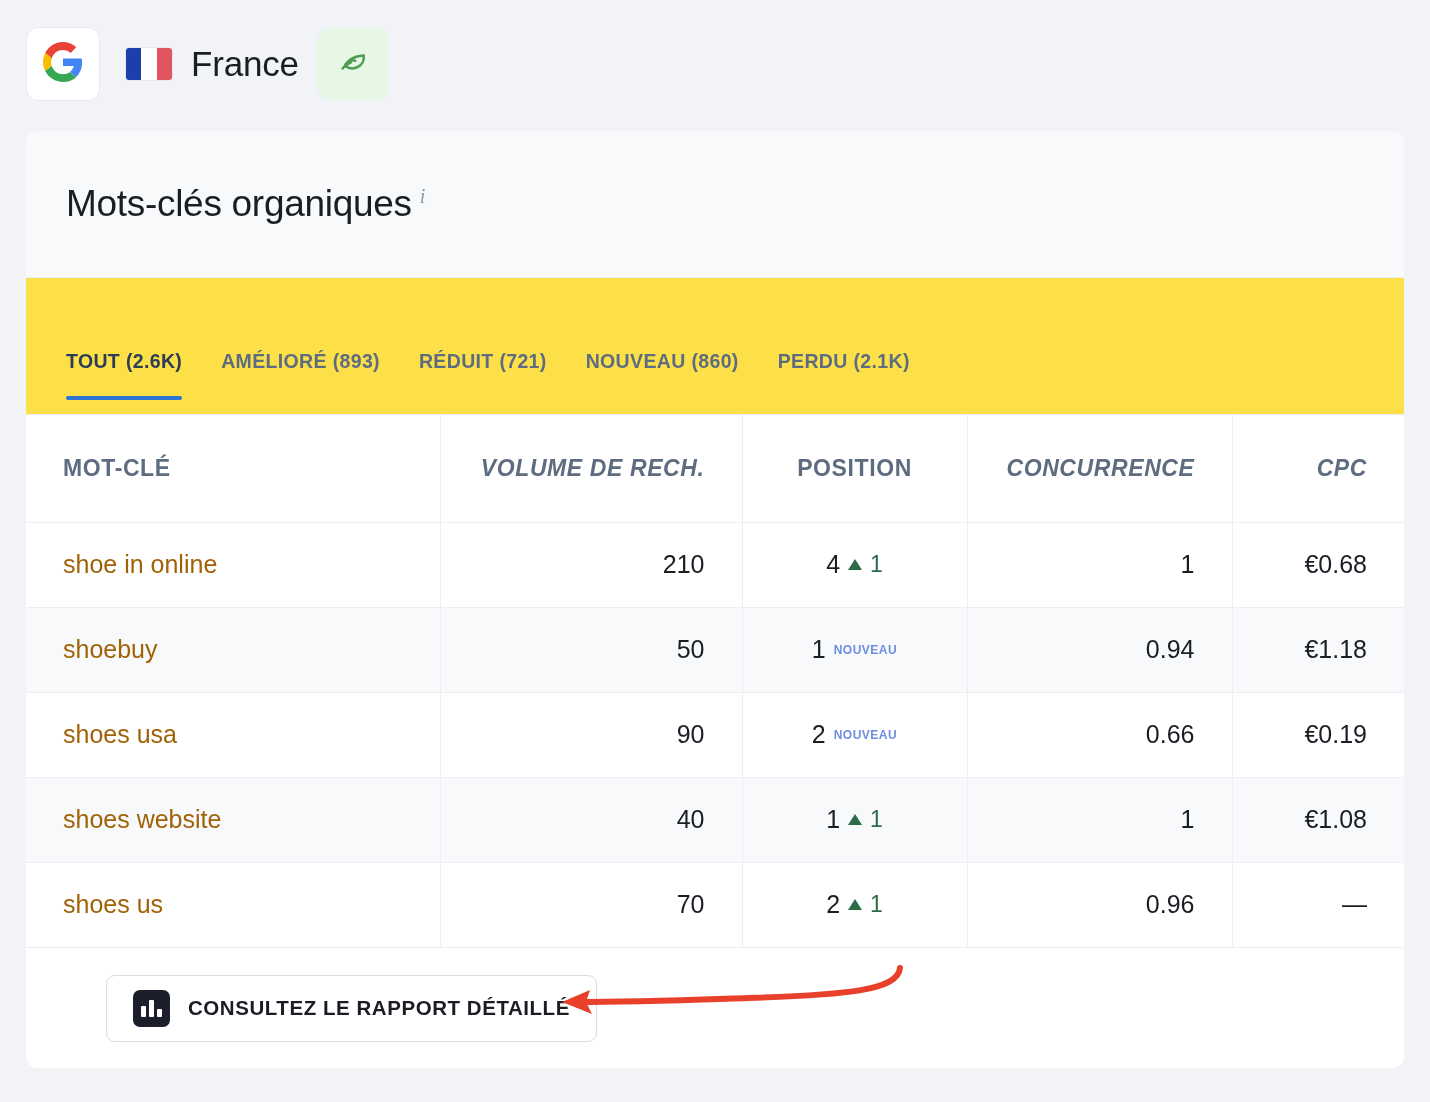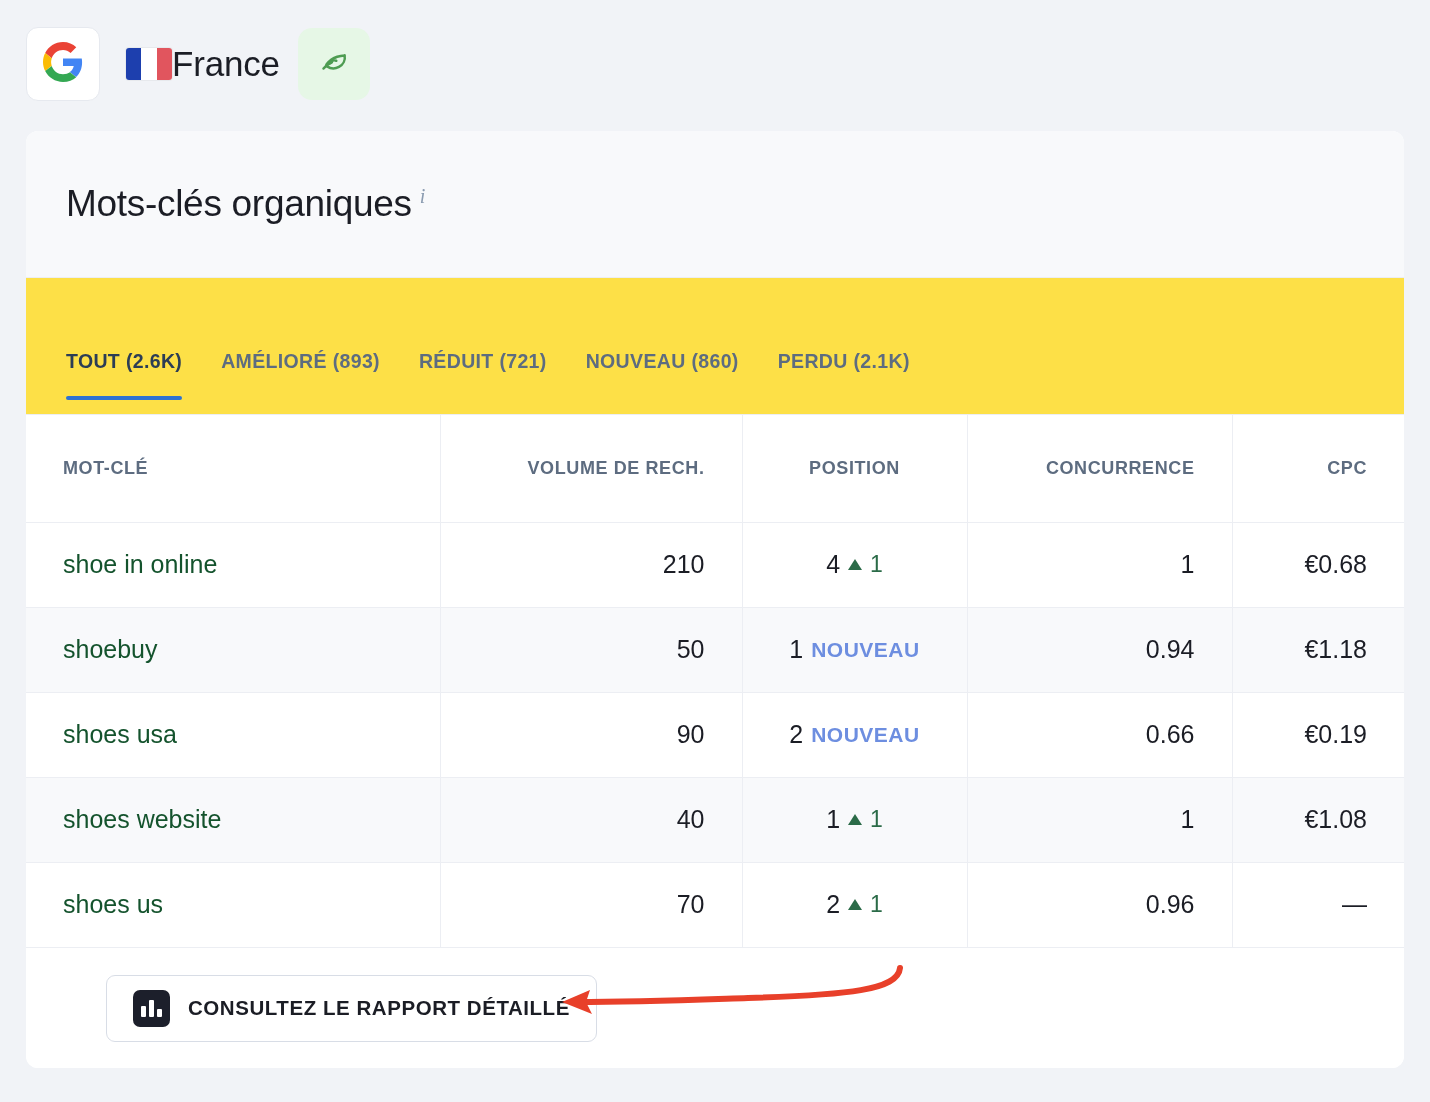--- a/index.html
+++ b/index.html
@@ -43,6 +43,7 @@
   .flag .r { background: #e1555e; }
 
   .country-name {
+    margin-left: 19px;
     font-size: 35px;
     color: #1b1d25;
     font-weight: 400;

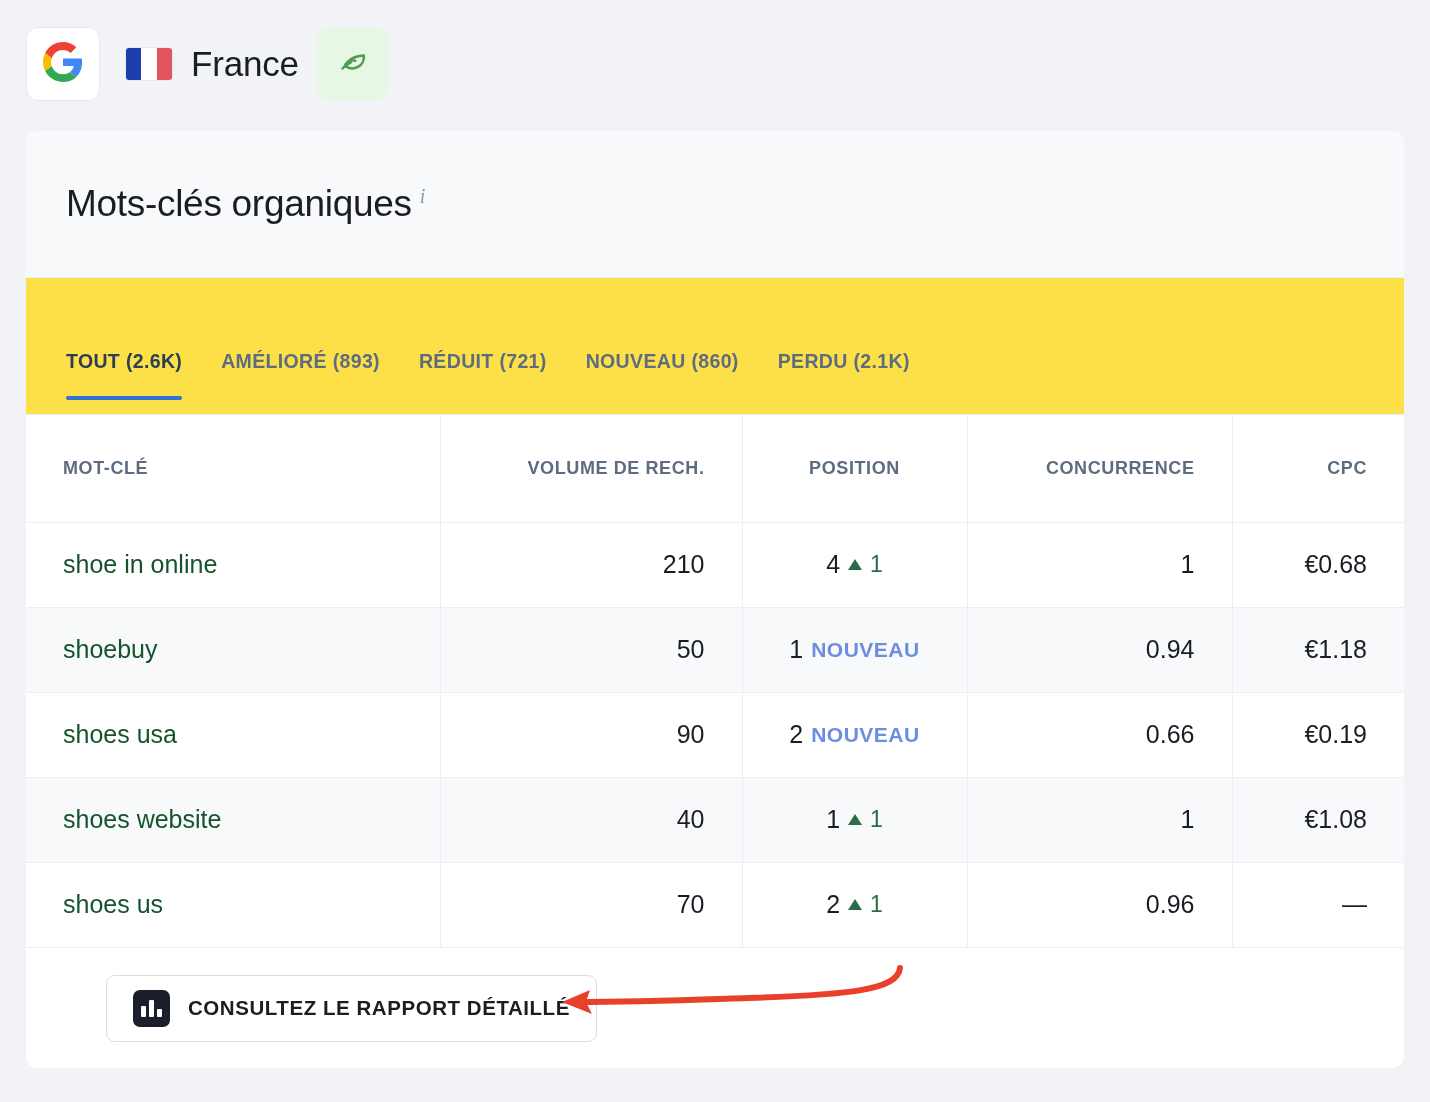--- a/index.html
+++ b/index.html
@@ -137,7 +137,7 @@
 
   table.kw th {
     height: 107px;
-    font-size: 18px;
+    font-size: 23px;
     font-weight: 700;
     letter-spacing: 0.6px;
     color: #5d6c80;

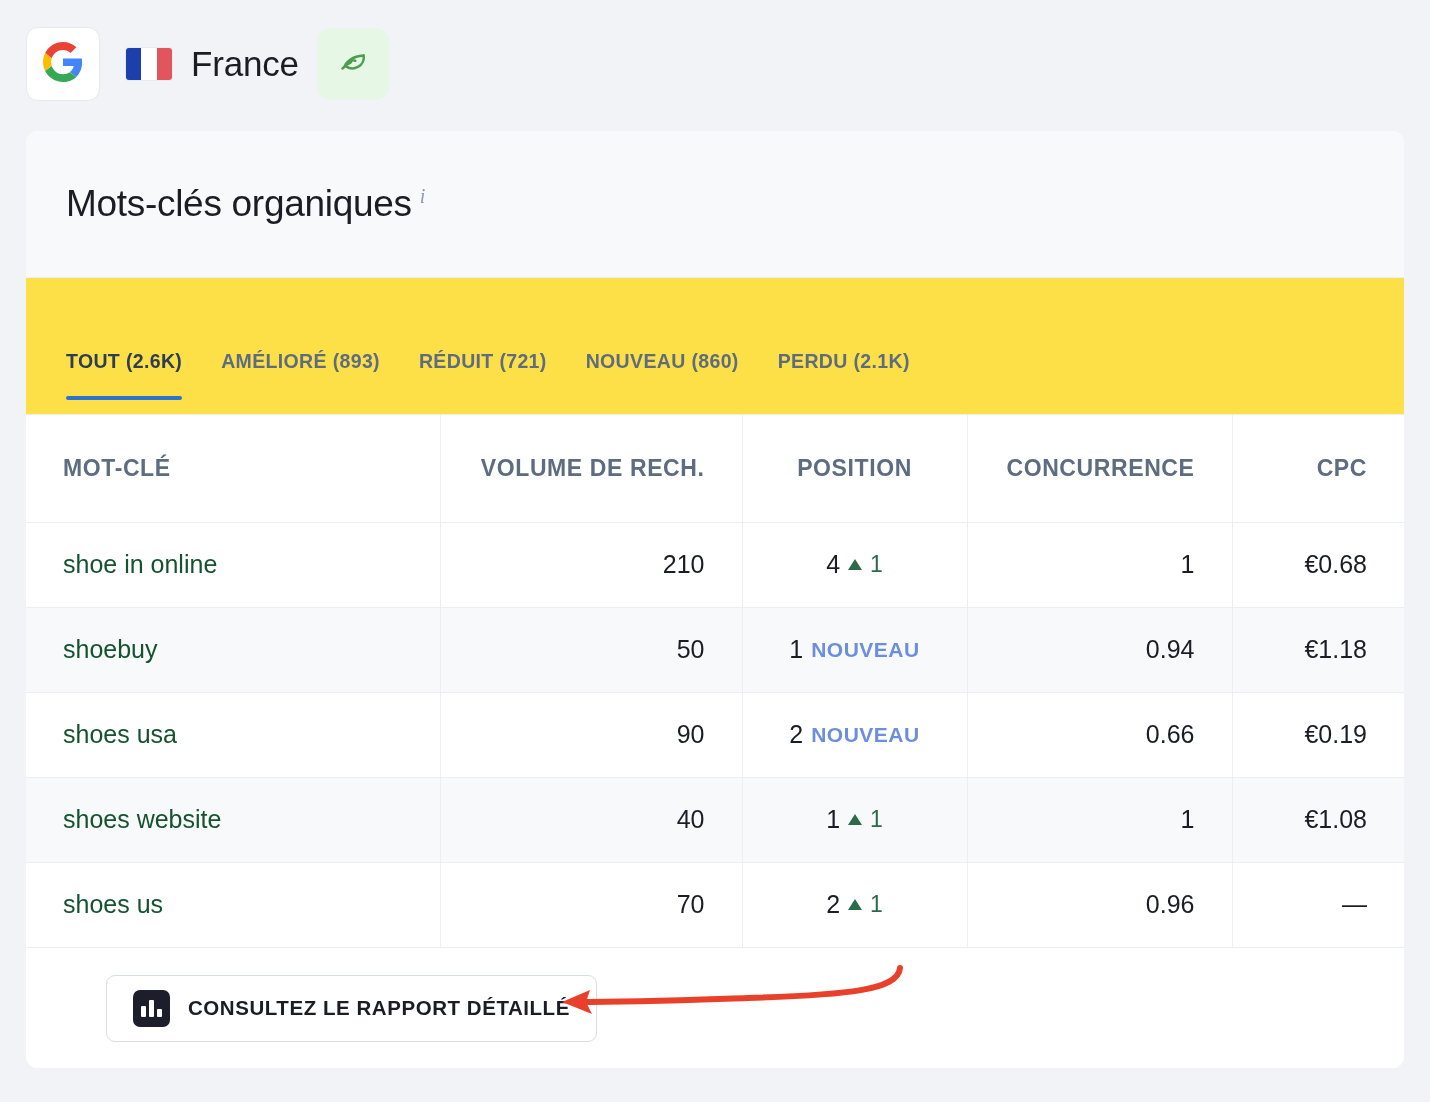--- a/index.html
+++ b/index.html
@@ -147,7 +147,7 @@
     background: #ffffff;
   }
   table.kw th.l { text-align: left; padding-left: 37px; }
-  table.kw th.r { text-align: right; padding-right: 37px; }
+  table.kw th.r { text-align: right; padding-right: 37px; font-style: italic; }
   table.kw th.c { text-align: center; }
   table.kw th:last-child { border-right: none; }
 

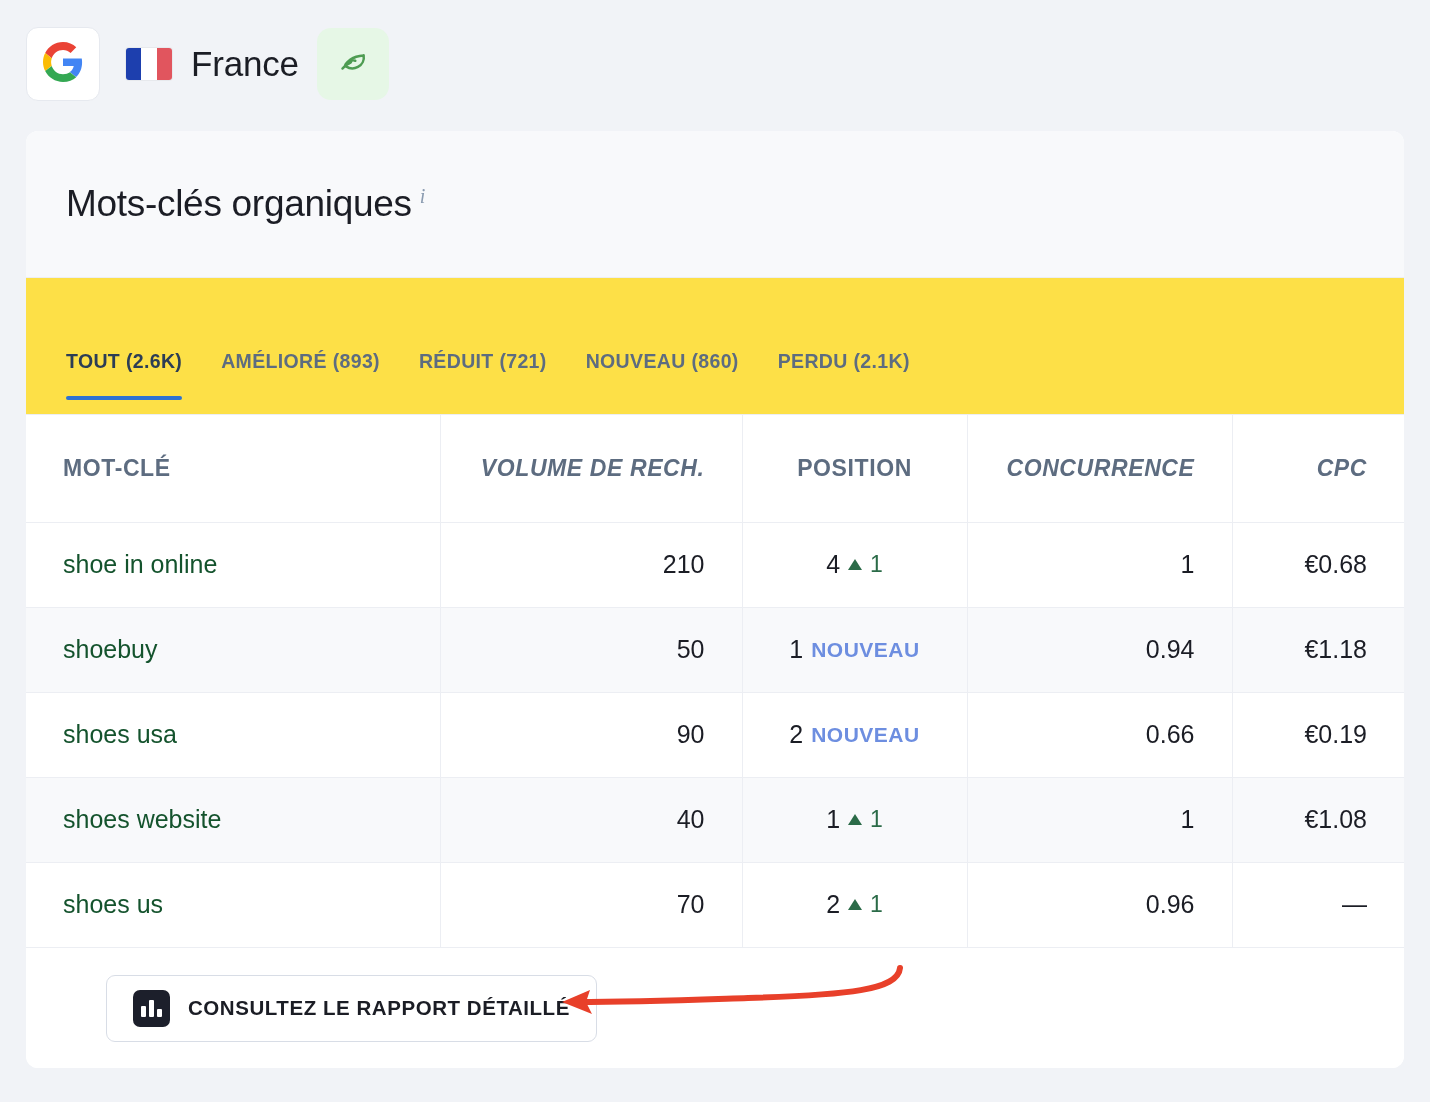--- a/index.html
+++ b/index.html
@@ -166,7 +166,7 @@
   table.kw td.c { text-align: center; }
 
   .kw-link {
-    color: #14532d;
+    color: #a16207;
     text-decoration: none;
     font-size: 25px;
     cursor: pointer;

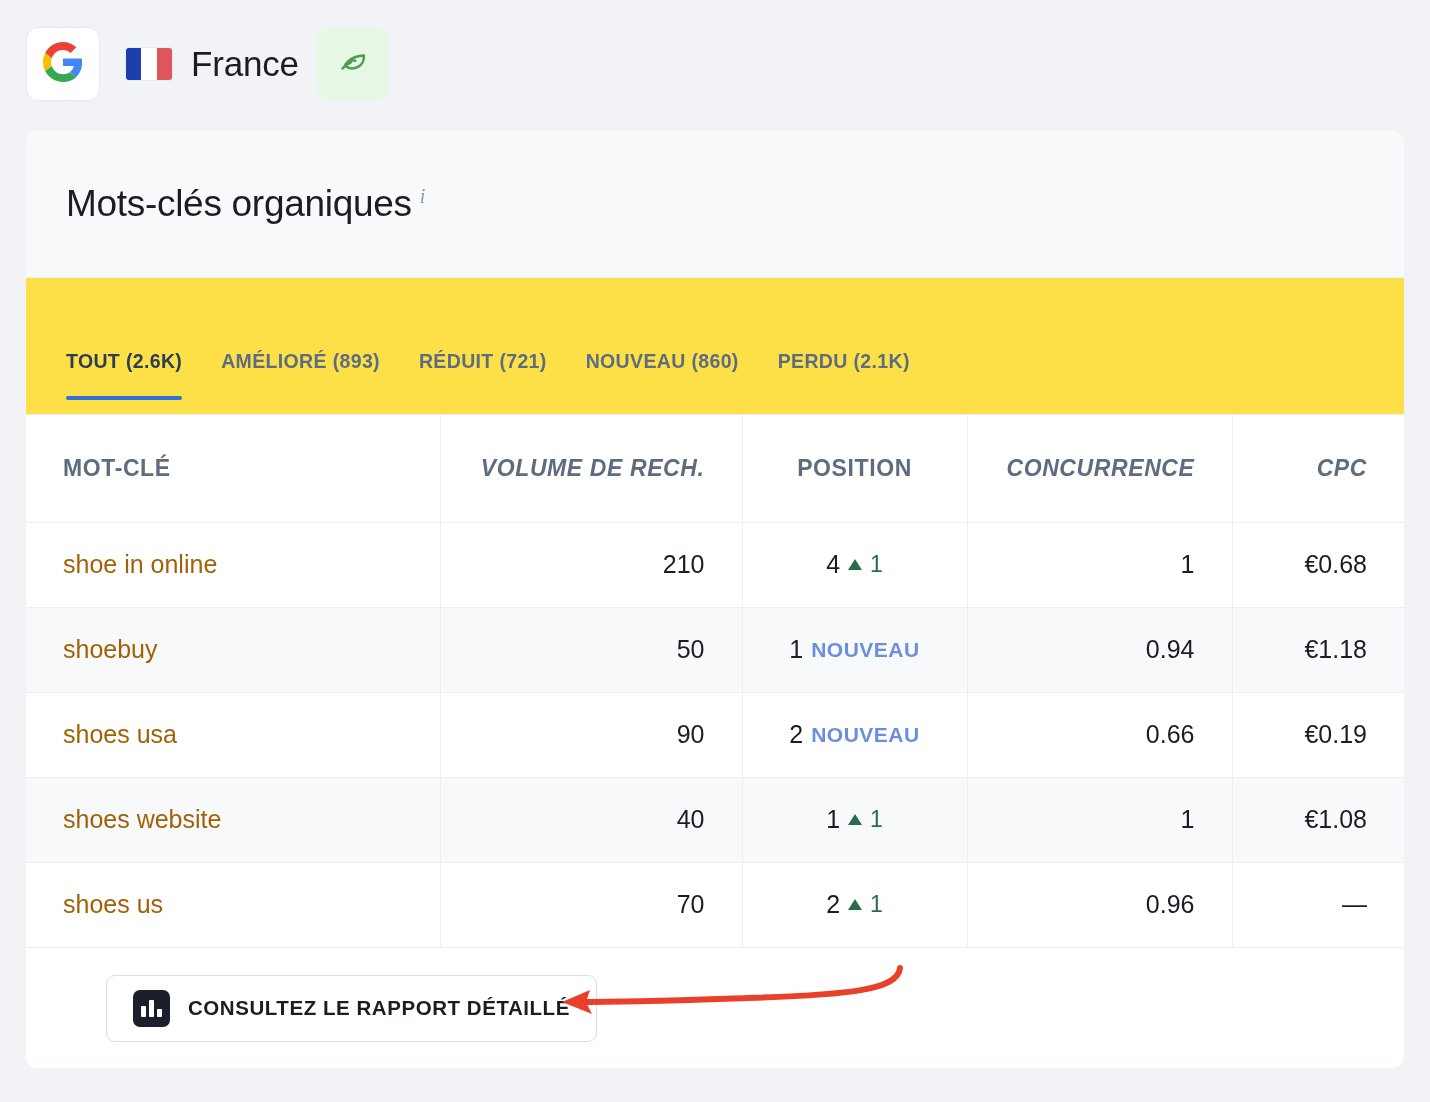--- a/index.html
+++ b/index.html
@@ -189,7 +189,7 @@
   .delta { color: #2b6b48; font-size: 23px; }
   .badge-new {
     color: #6d8ee0;
-    font-size: 21px;
+    font-size: 12px;
     font-weight: 700;
     letter-spacing: 0.5px;
   }

